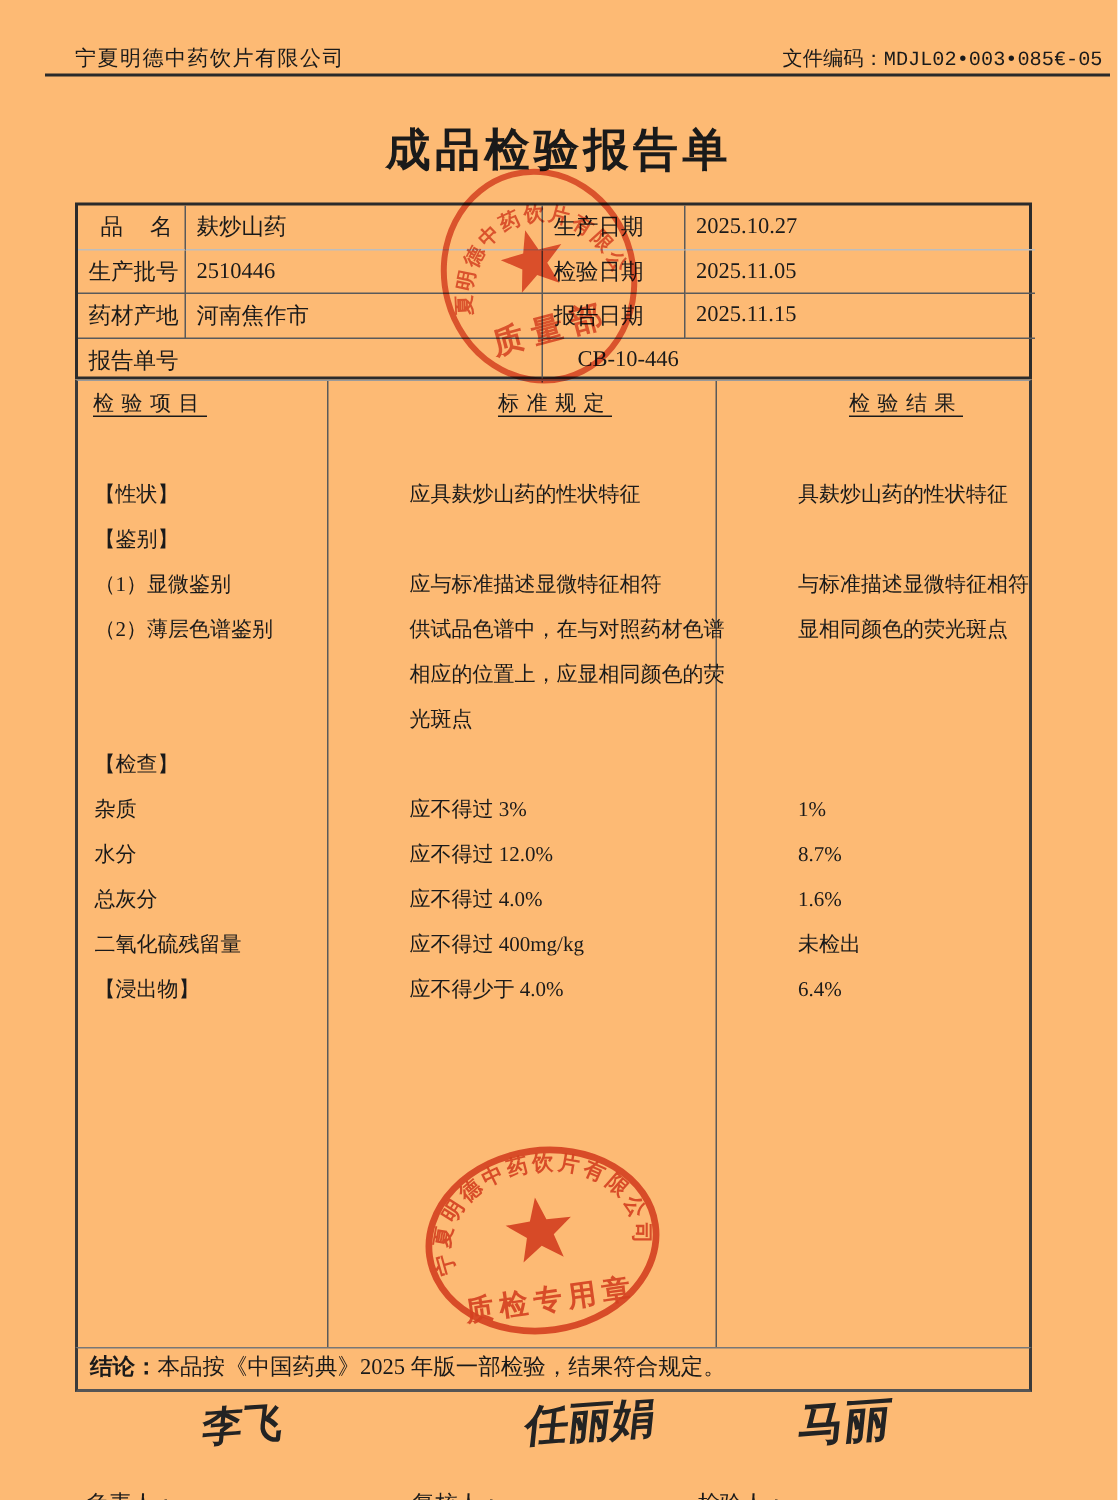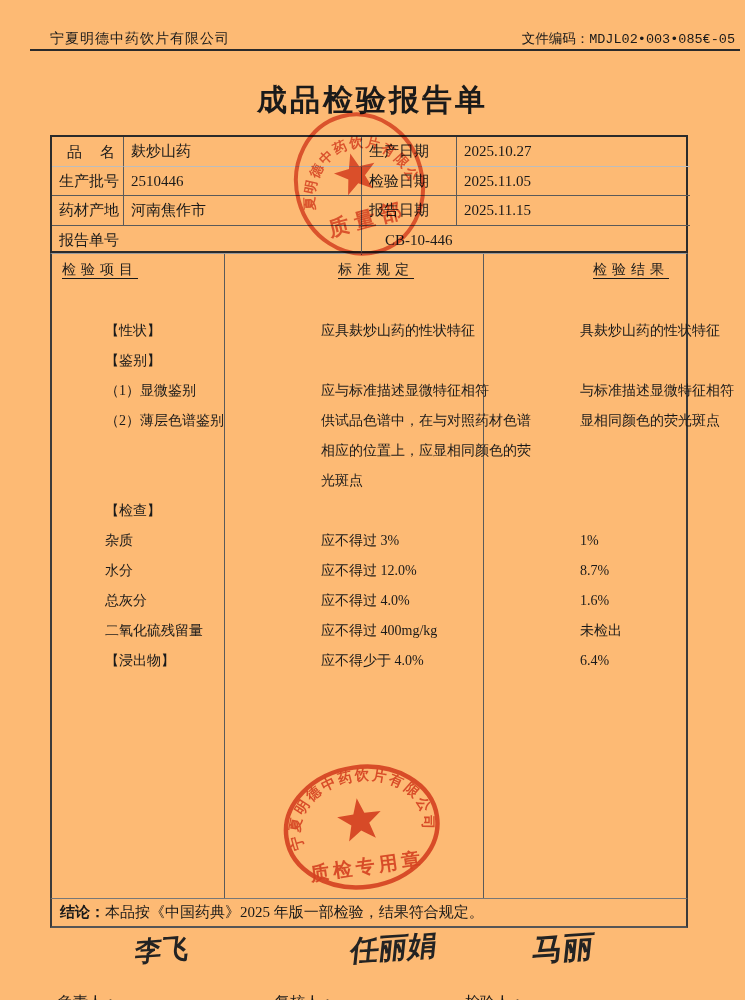--- a/index.html
+++ b/index.html
@@ -38,7 +38,7 @@
   .insp-head { height:32px; line-height:32px; text-align:center; letter-spacing:5px;
     text-decoration:underline; text-underline-offset:4px; white-space:nowrap; }
   .c1 .insp-head { text-align:left; padding-left:10px; }
-  .ln { height:30px; line-height:30px; white-space:nowrap; padding-left:10px;margin-left:42px; }
+  .ln { height:30px; line-height:30px; white-space:nowrap; padding-left:10px; }
   .c1 .ln { padding-left:11px; }
   
   .conclusion { position:absolute; left:50px; top:898px; width:638px; height:30px;

